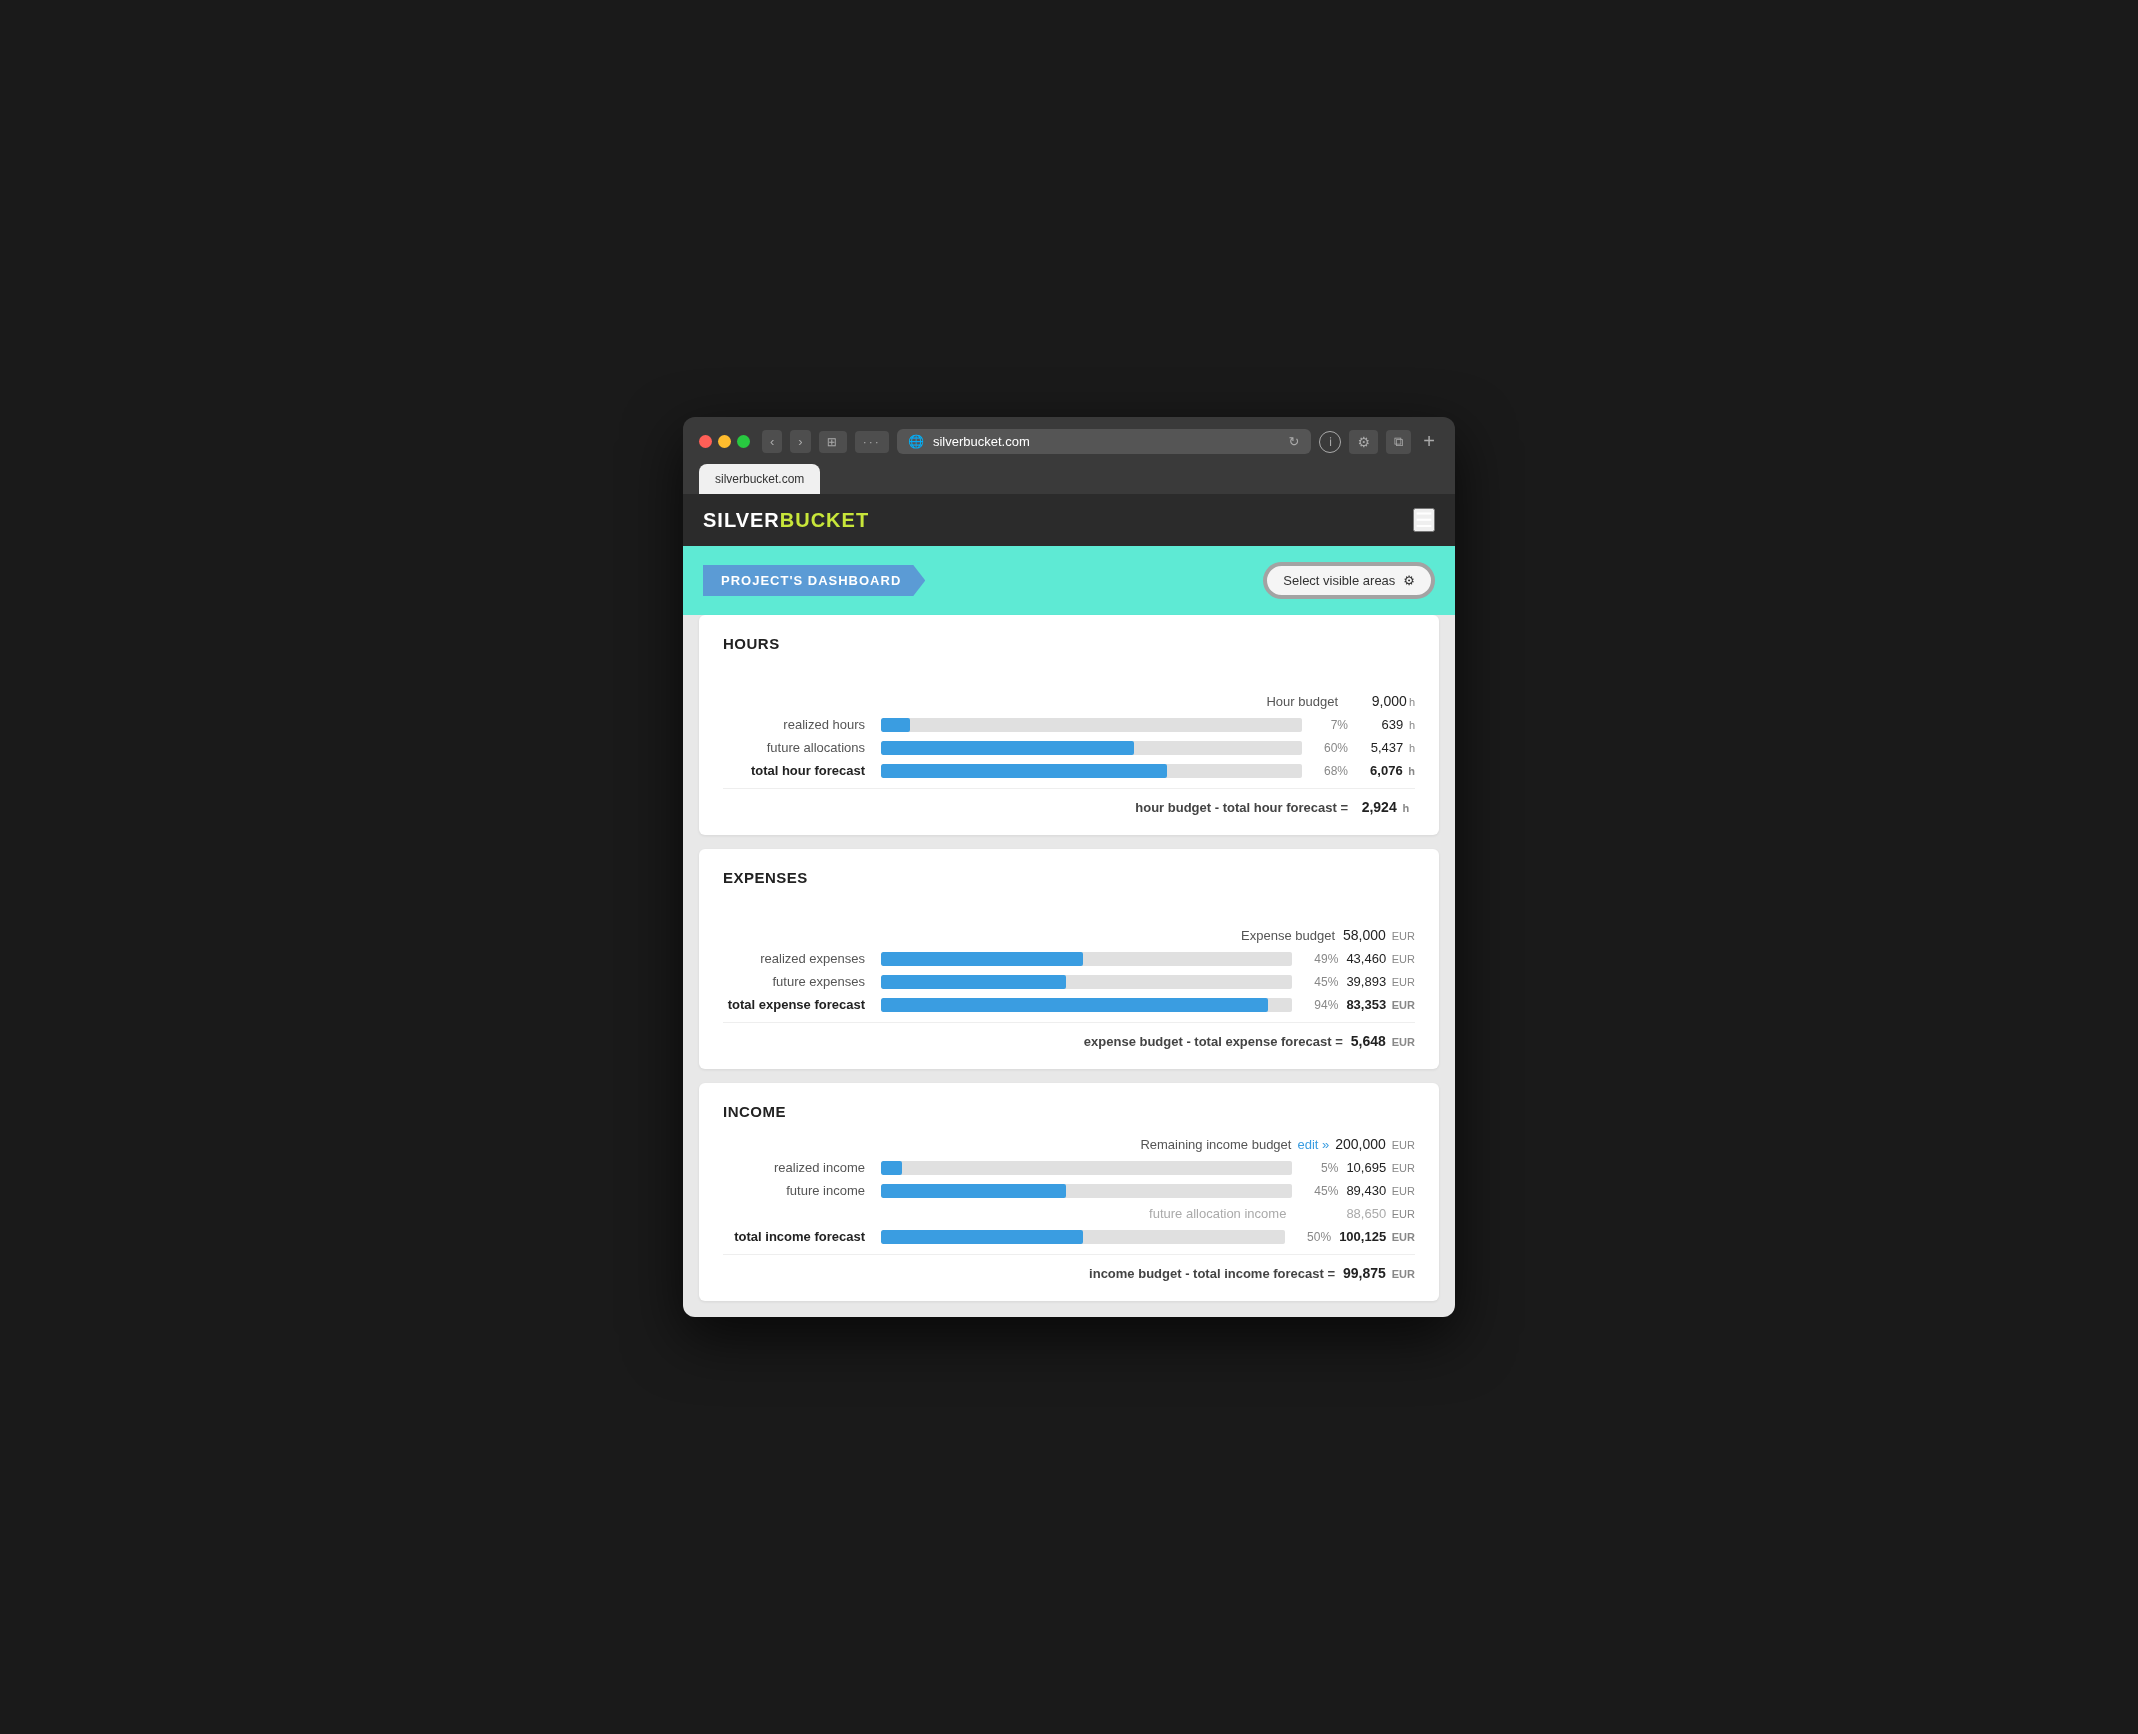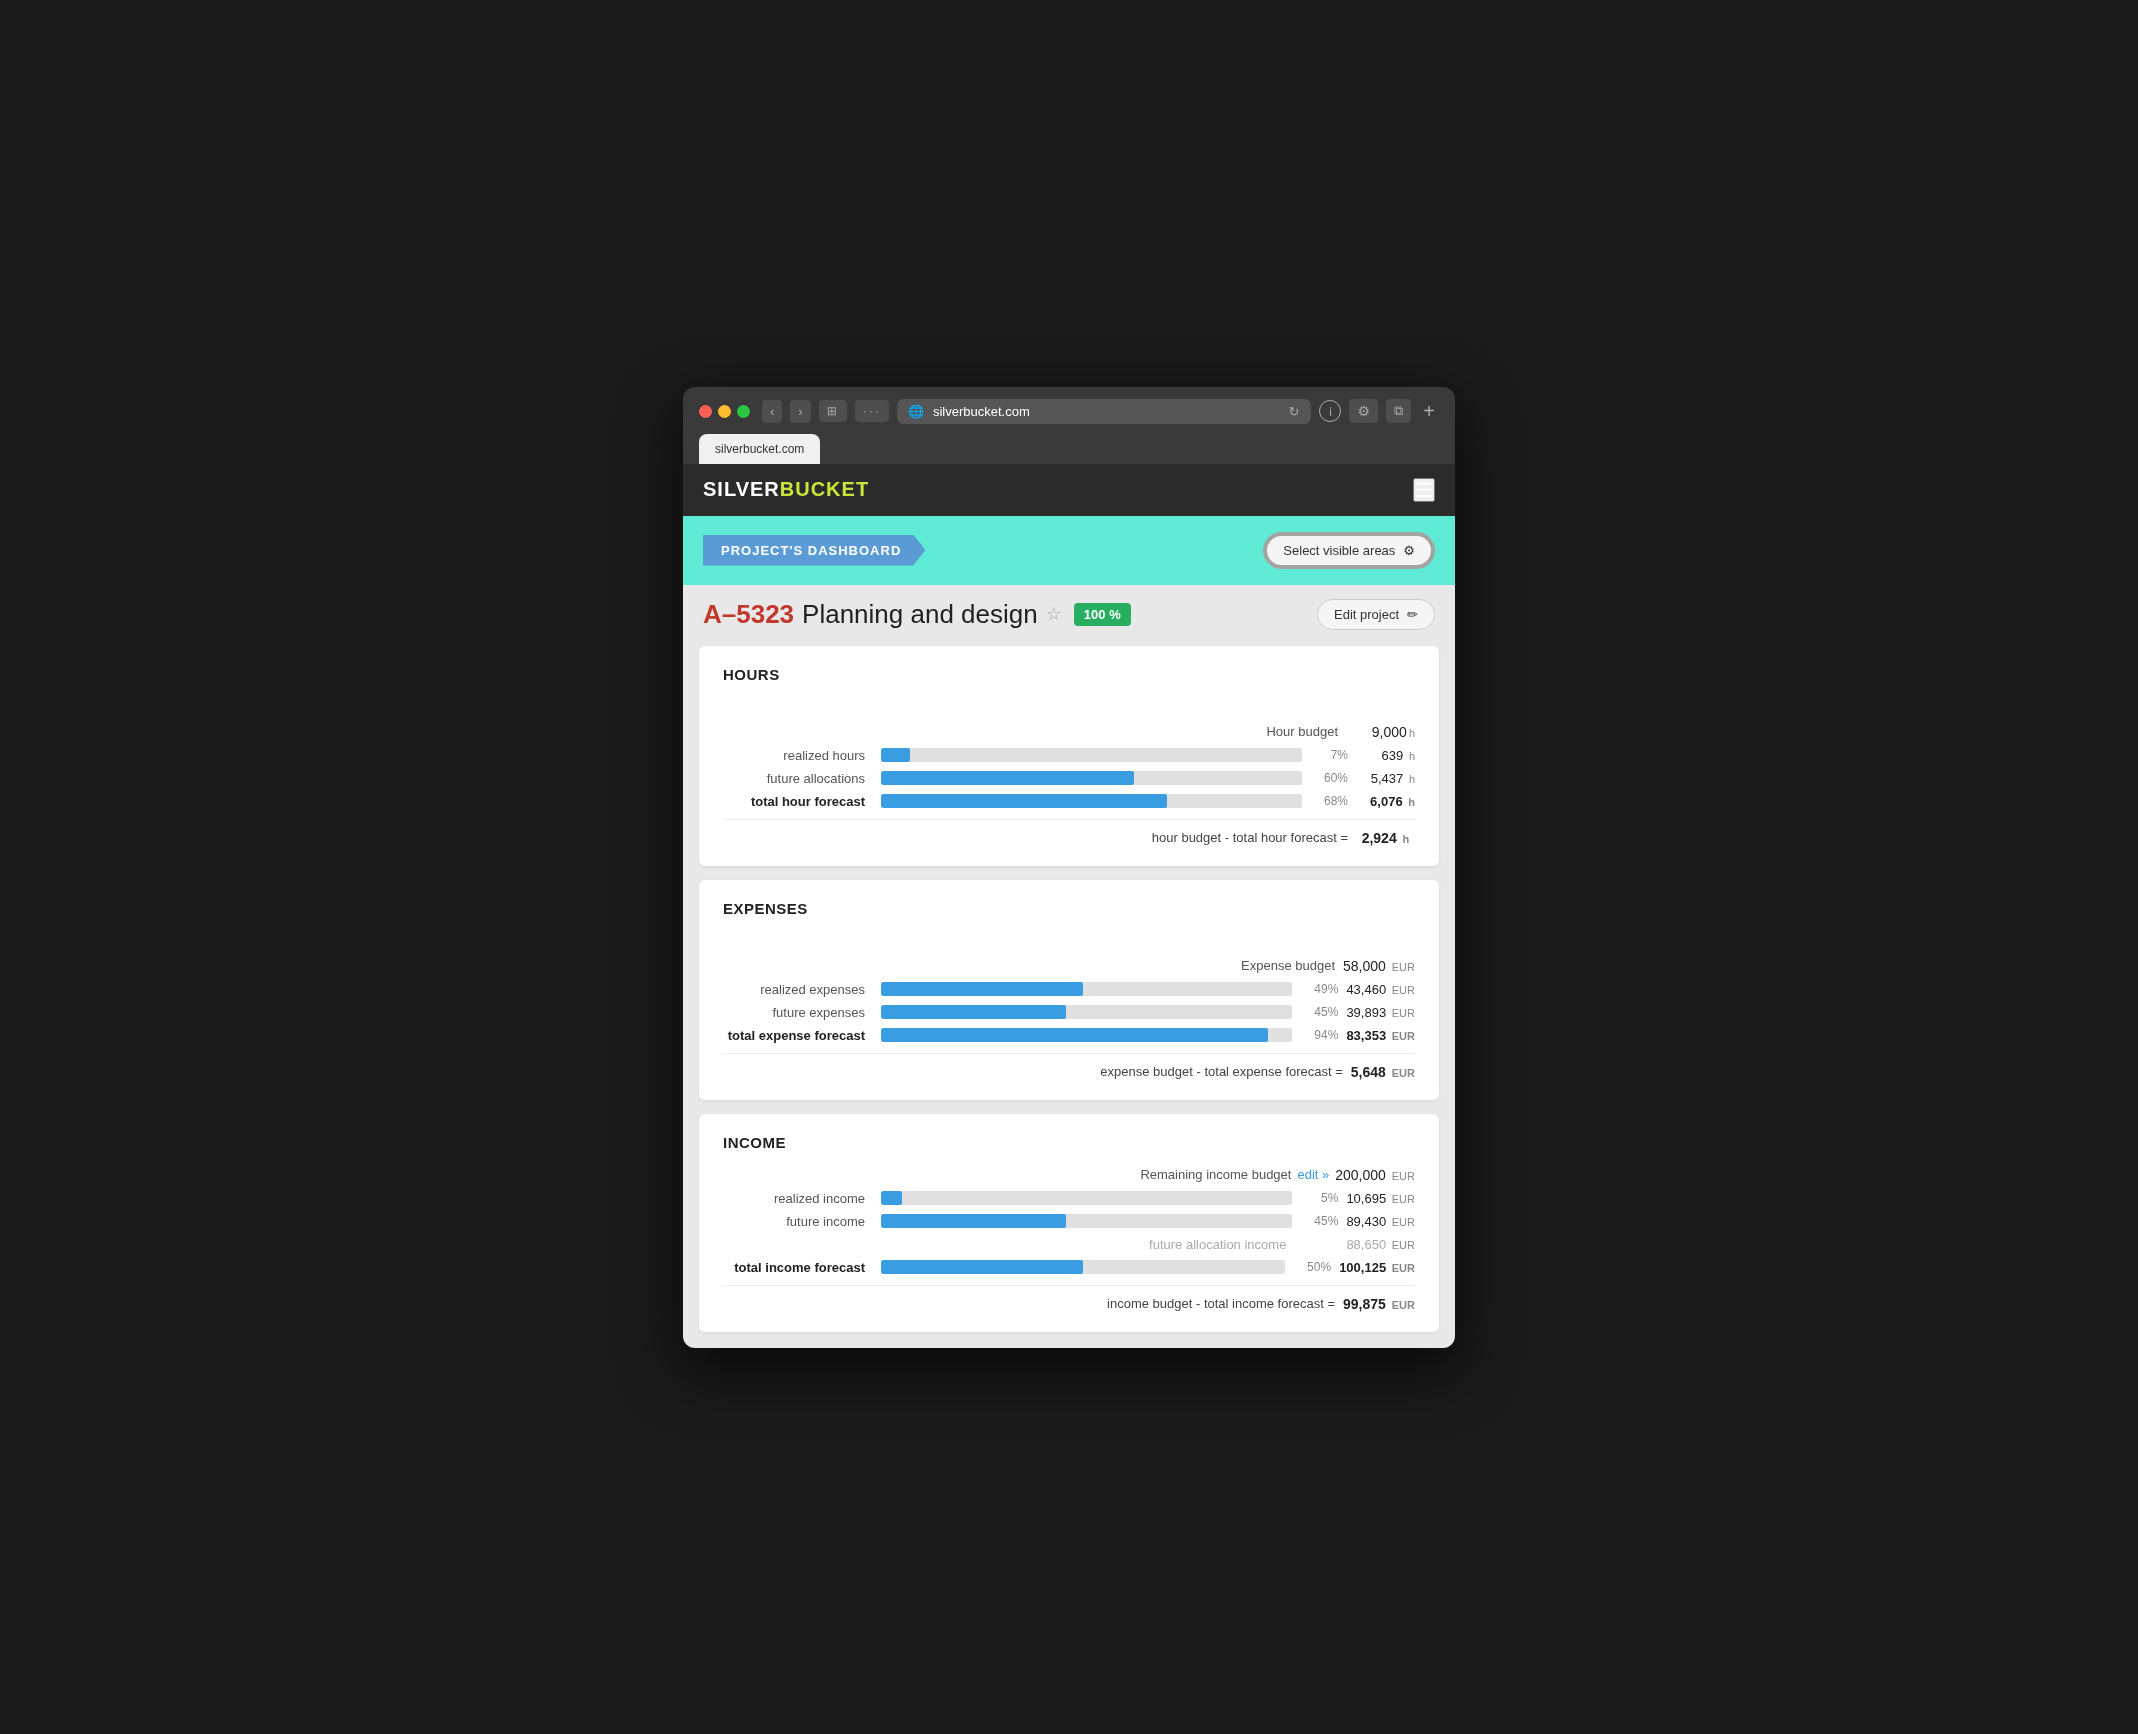--- a/index.html
+++ b/index.html
@@ -505,18 +505,6 @@
       </button>
     </div>
 
-    <div class="project-title-row">
-      <div style="display:flex;align-items:center;">
-        <span class="project-id">A–5323</span>
-        <span class="project-name">Planning and design</span>
-        <span class="project-star">☆</span>
-        <span class="progress-badge">100 %</span>
-      </div>
-      <button class="edit-project-btn">
-        <span>Edit project</span>
-        <span>✏</span>
-      </button>
-    </div>
 
     <div class="sections-wrapper">
 

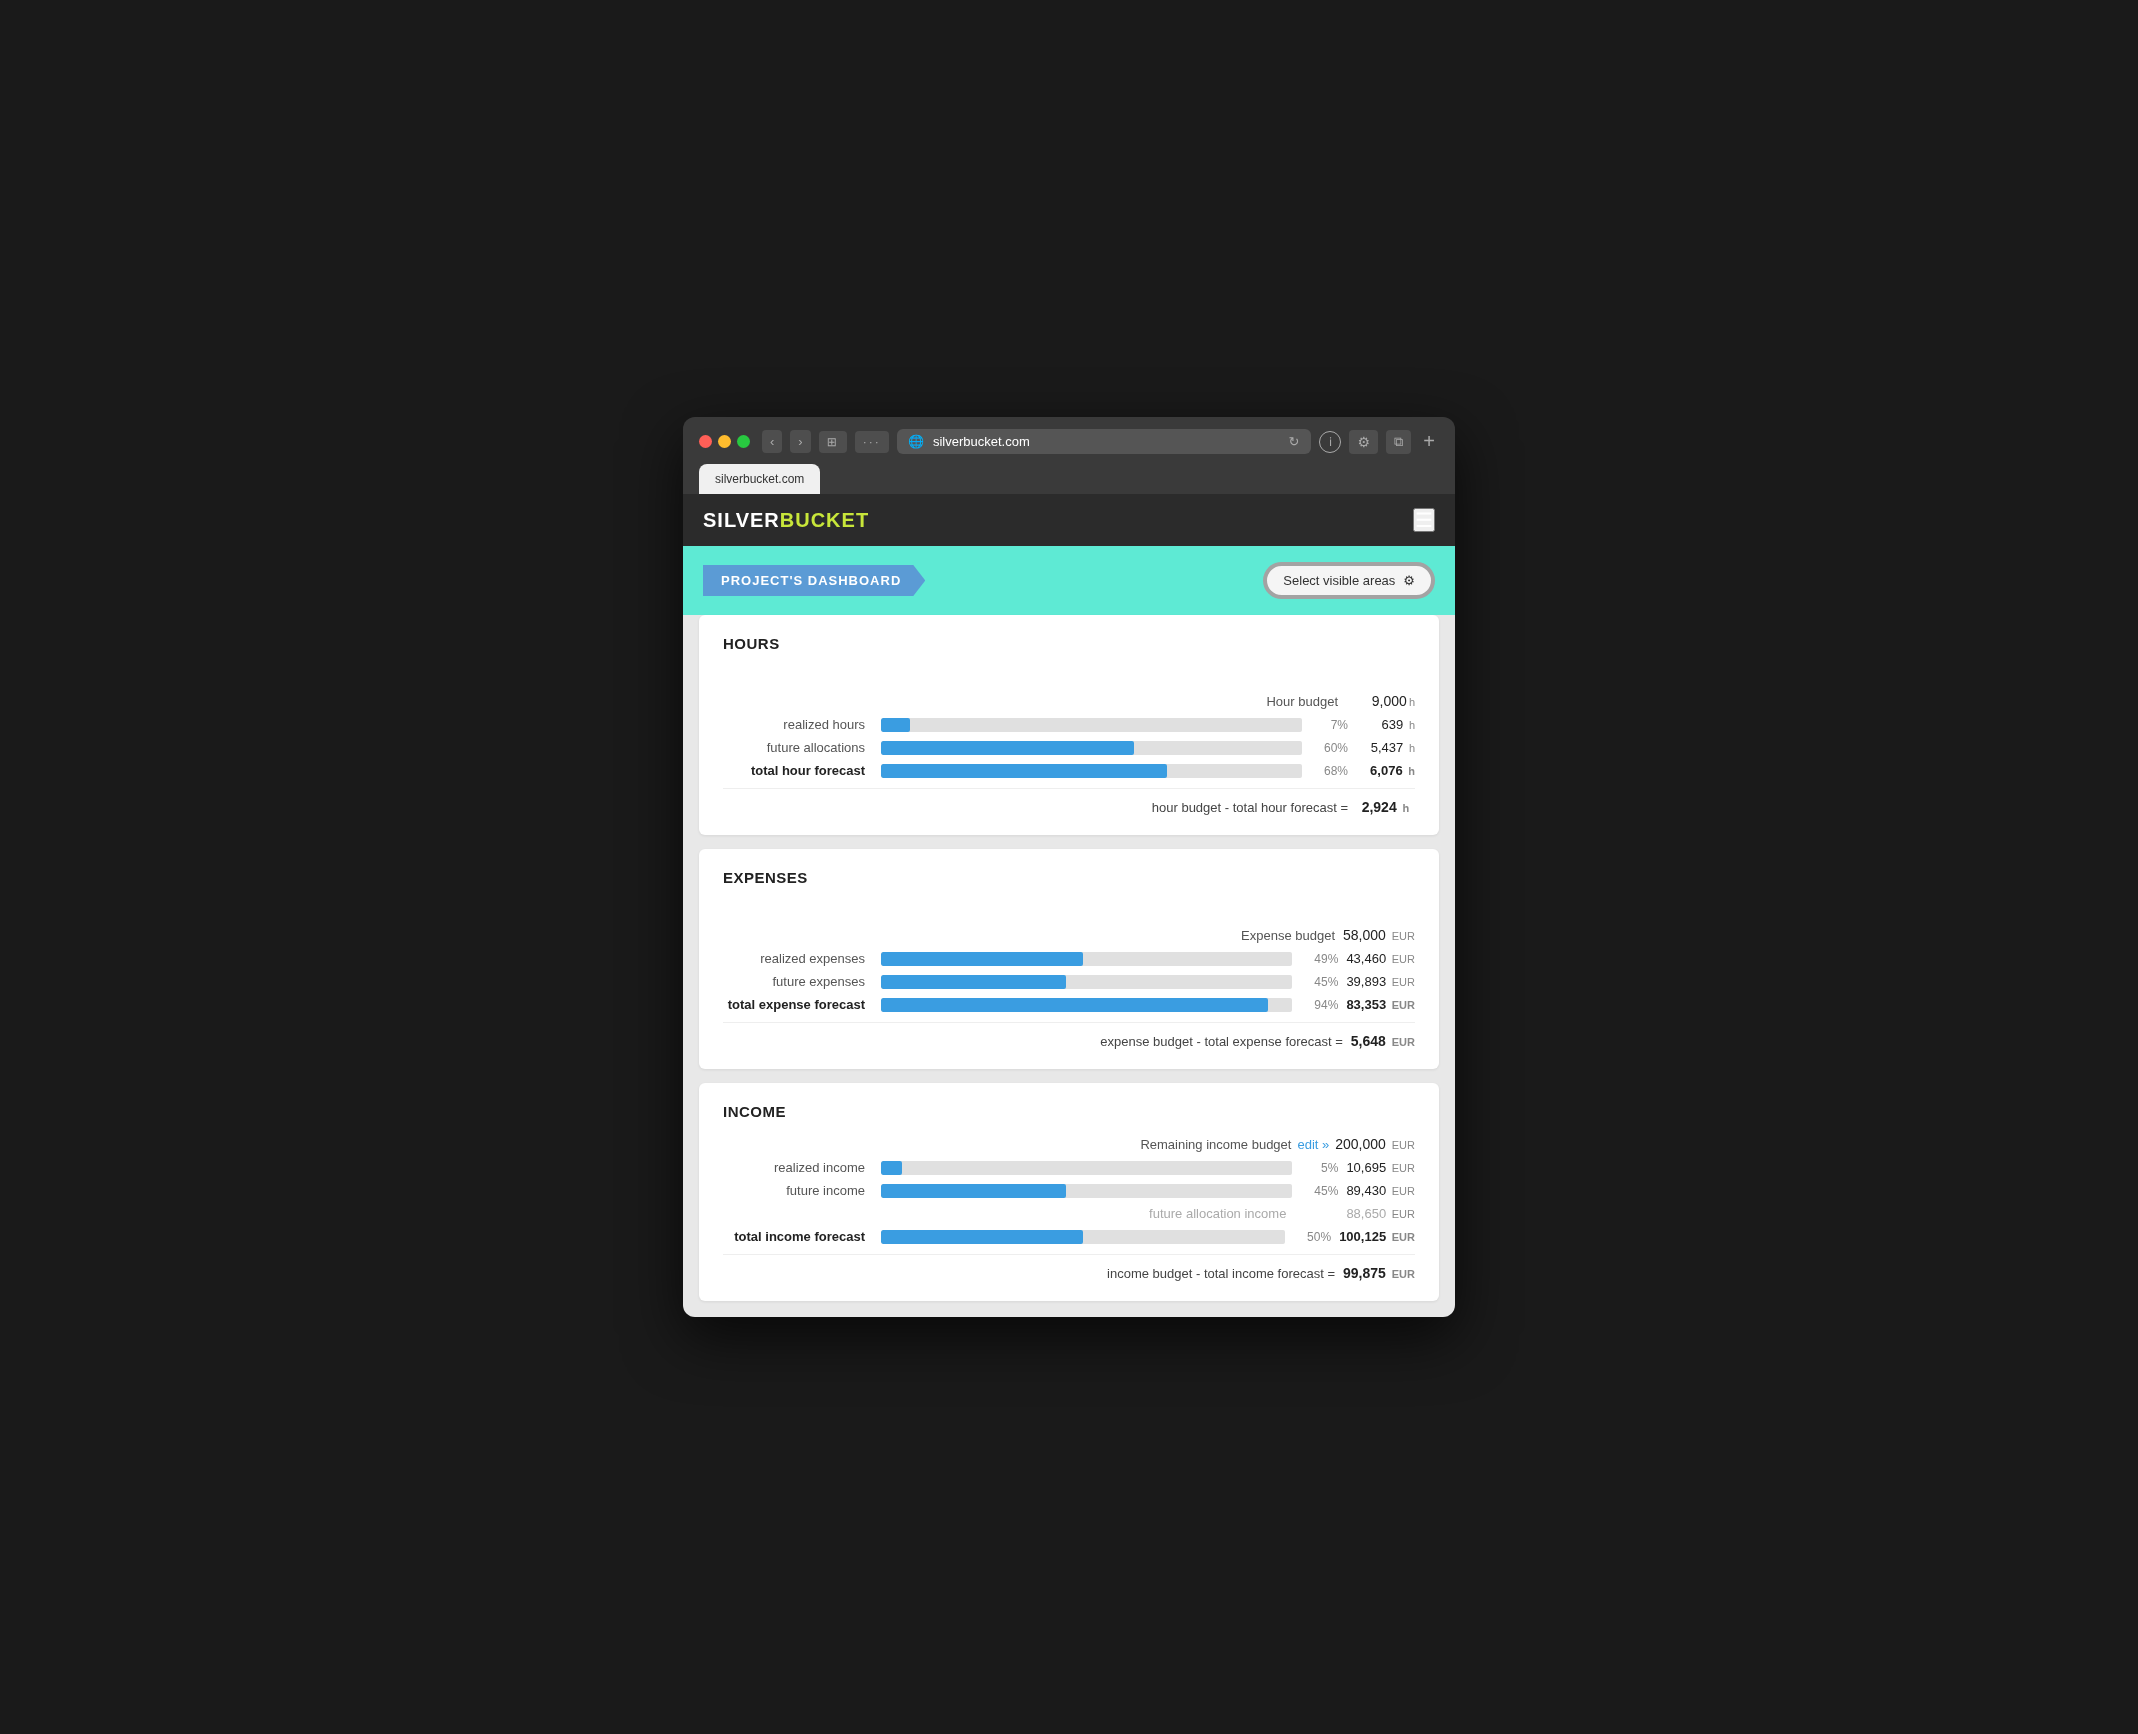--- a/index.html
+++ b/index.html
@@ -394,7 +394,7 @@
 
     .formula-text {
       font-size: 13px;
-      font-weight: 400;
+      font-weight: 700;
       color: #444;
       text-align: right;
     }

